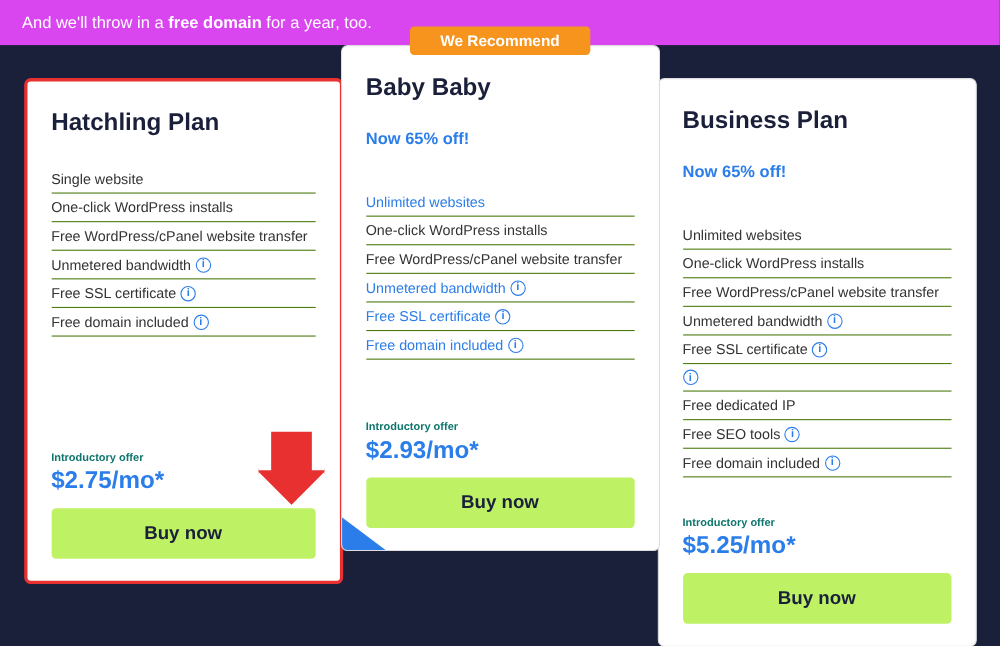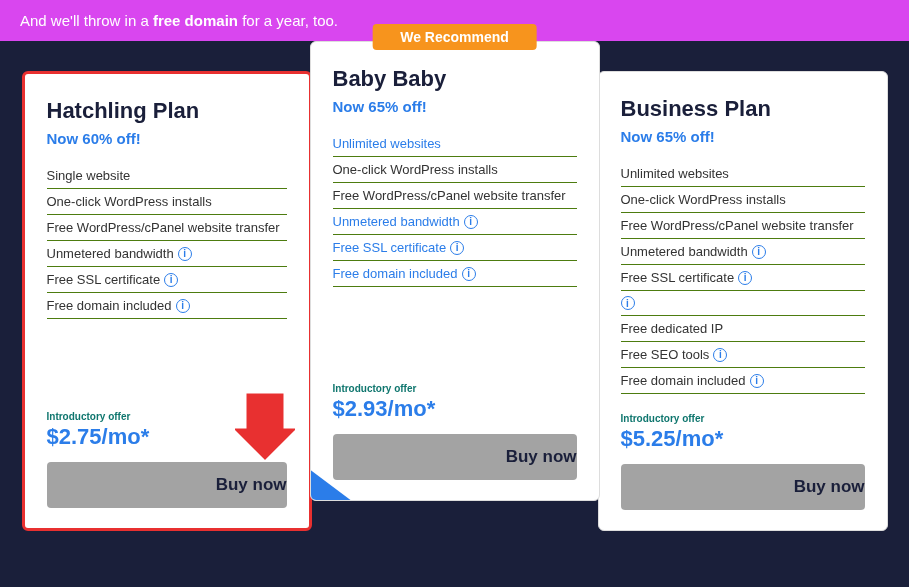--- a/index.html
+++ b/index.html
@@ -35,6 +35,7 @@
       min-height: 460px;
       display: flex;
       flex-direction: column;
+      gap: 20px;
     }
 
     .plan-card.hatchling {

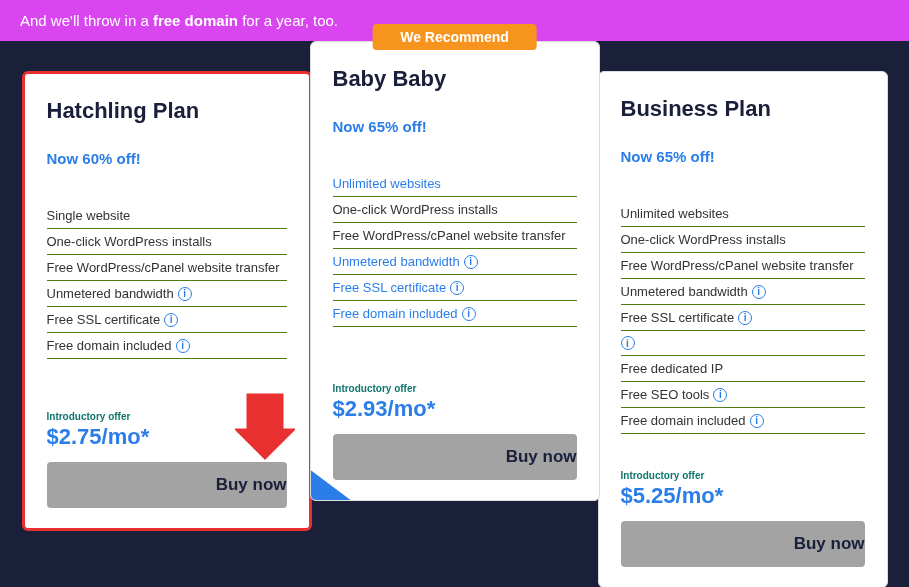--- a/index.html
+++ b/index.html
@@ -176,7 +176,6 @@
 
     <div class="plan-card hatchling" style="position:relative;">
       <div class="plan-name">Hatchling Plan</div>
-      <div class="plan-discount">Now 60% off!</div>
       <ul class="feature-list">
         <li>
             <span>Single website</span>

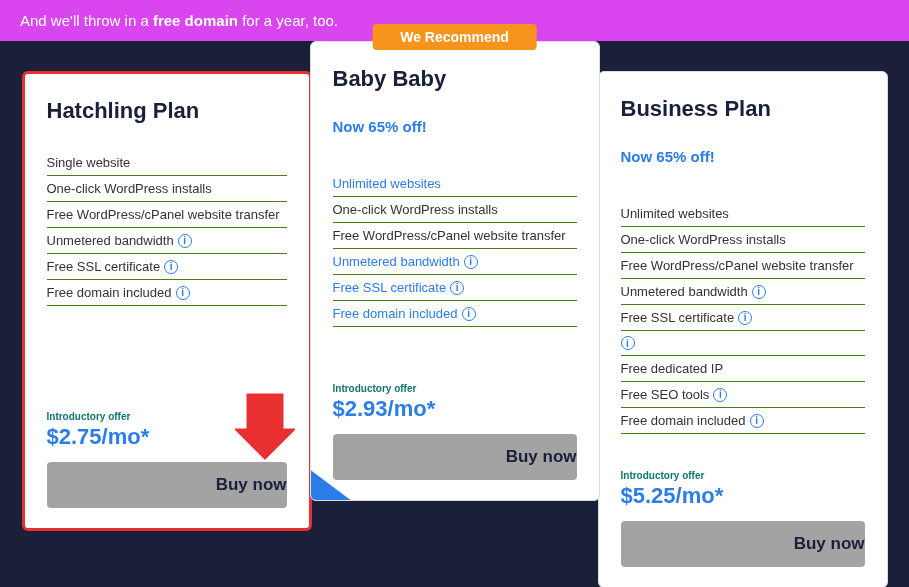--- a/index.html
+++ b/index.html
@@ -140,7 +140,7 @@
     .buy-button {
       display: block;
       width: 100%;
-      background: #a3a3a3;
+      background: #bef264;
       color: #1a1f3a;
       font-size: 17px;
       font-weight: bold;
@@ -148,7 +148,7 @@
       border-radius: 4px;
       padding: 13px 0;
       cursor: pointer;
-      text-align: right;
+      text-align: center;
     }
 
     

